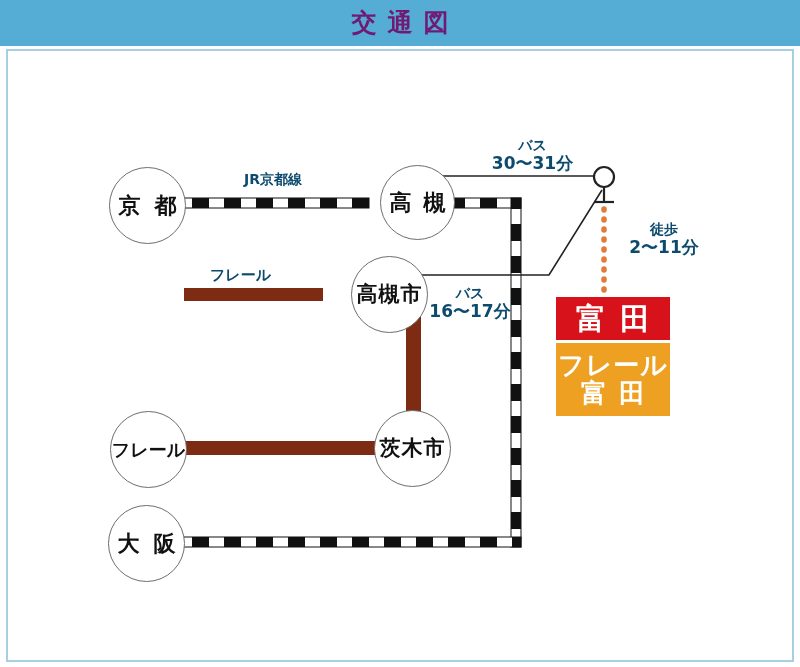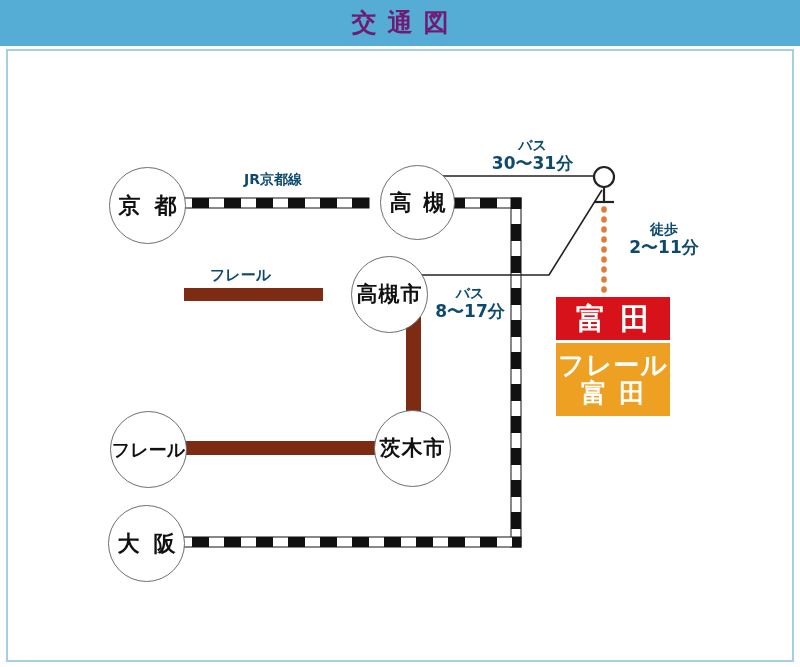--- a/index.html
+++ b/index.html
@@ -208,7 +208,7 @@
 
   <div class="route-label" style="left:420px; top:286px; width:100px; font-size:17px;">
     <div style="font-size:14px;">バス</div>
-    <div>8〜17分</div>
+    <div>16〜17分</div>
   </div>
 
   <div class="route-label" style="left:614px; top:222px; width:100px; font-size:17px;">

